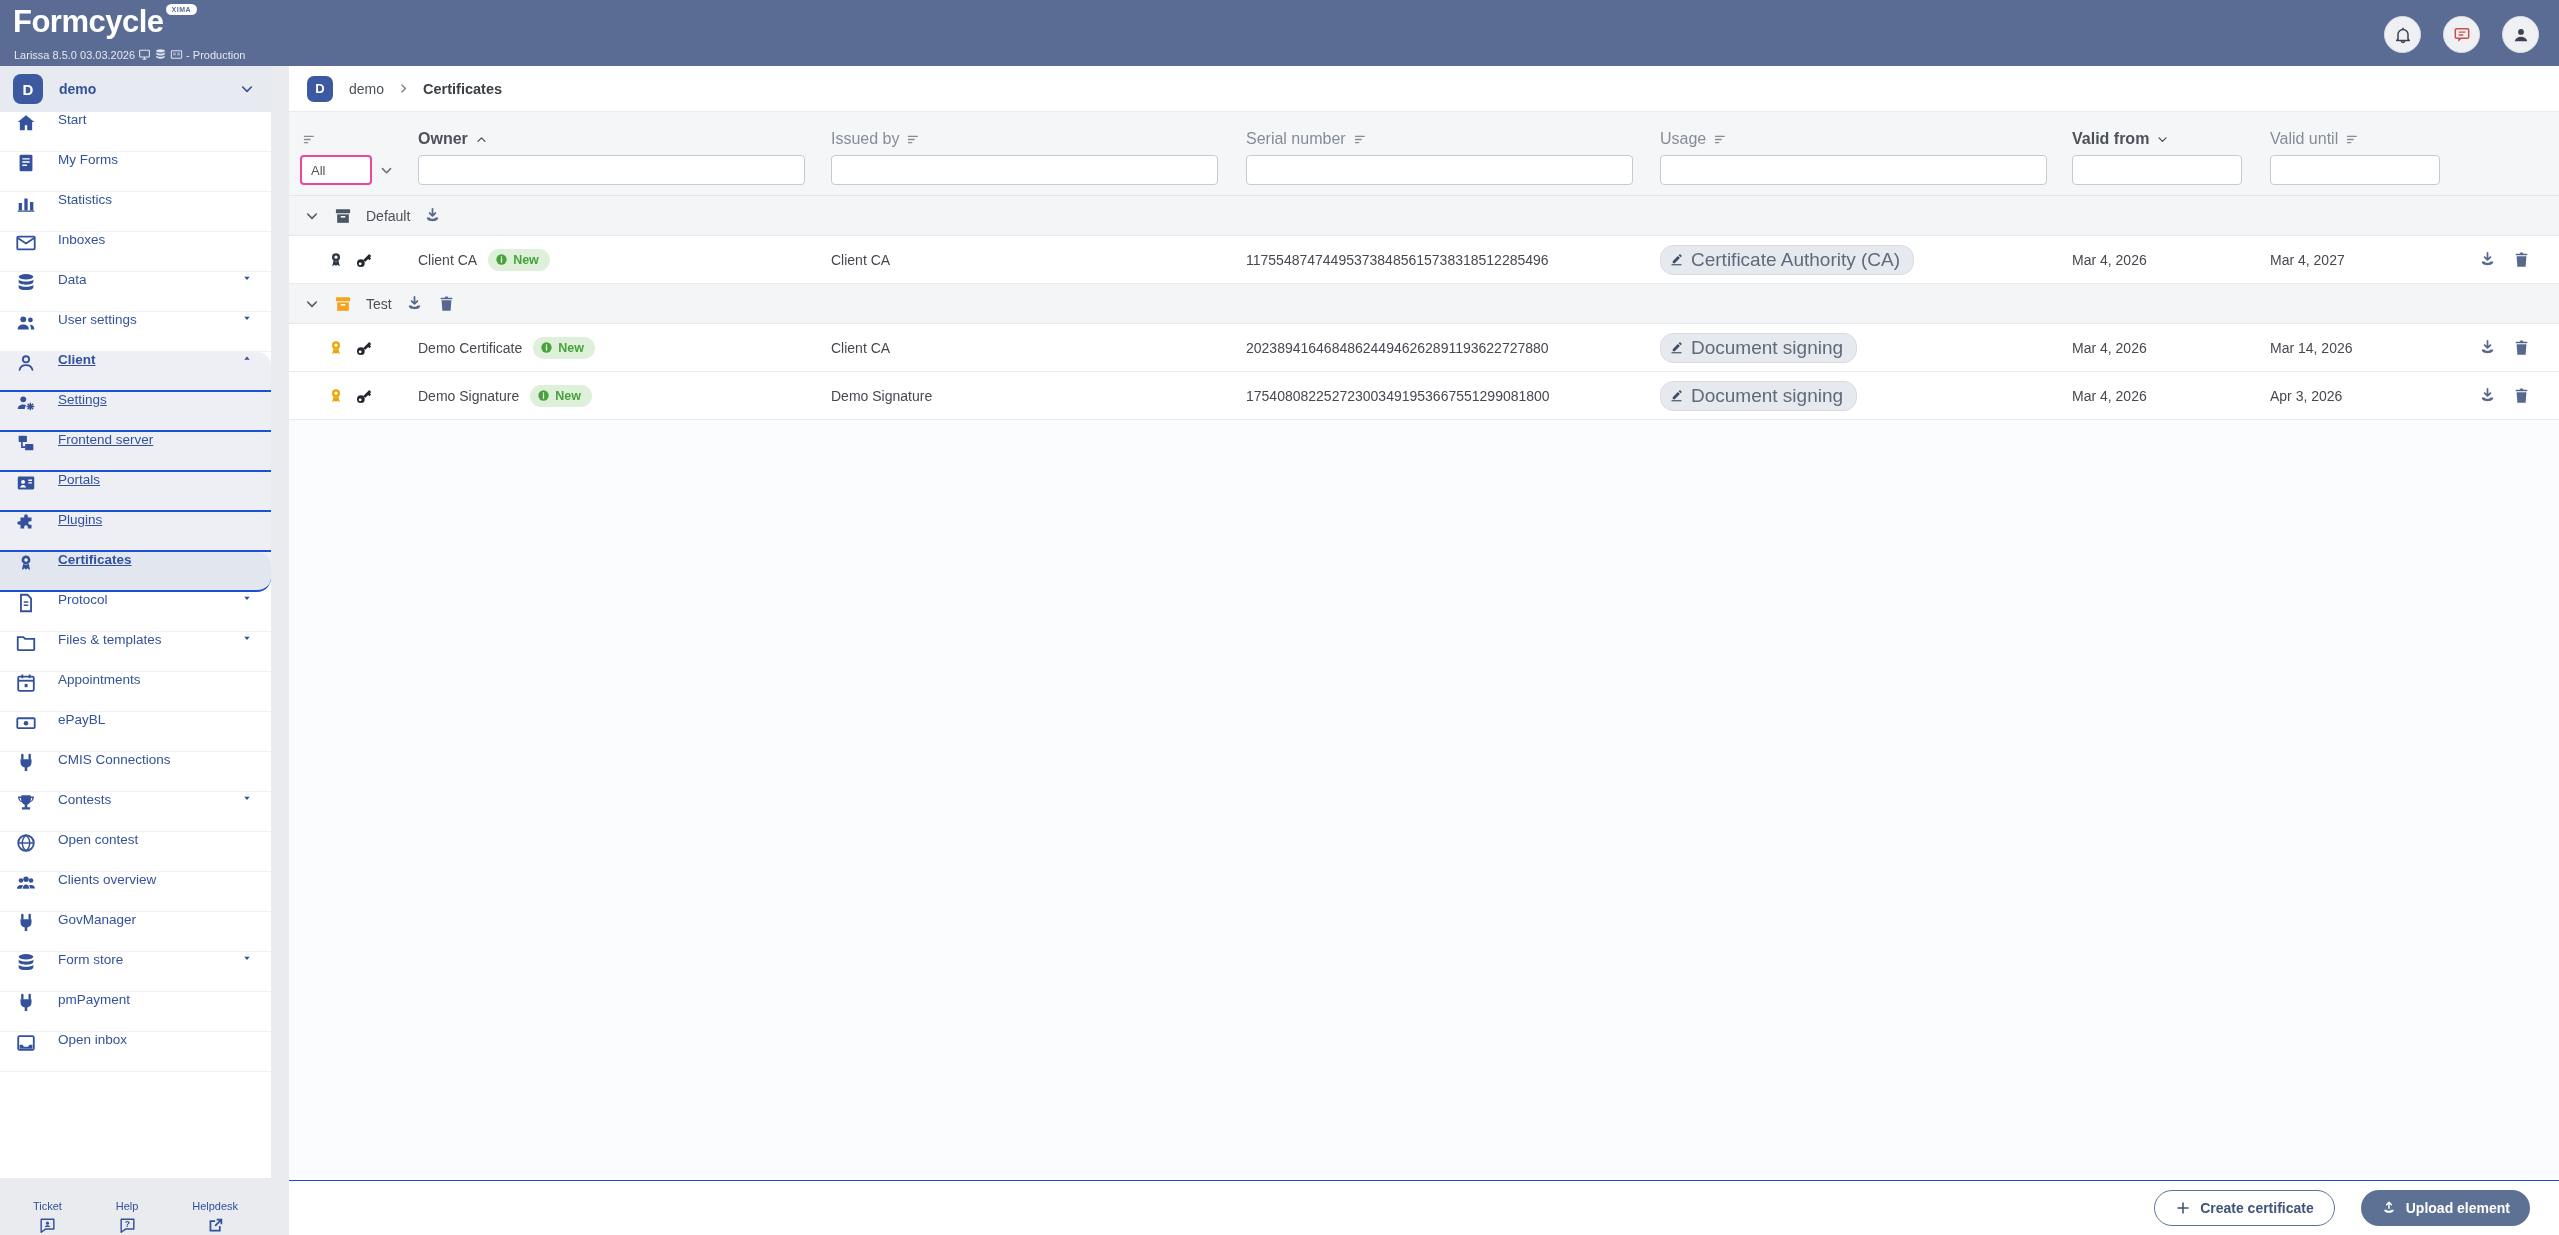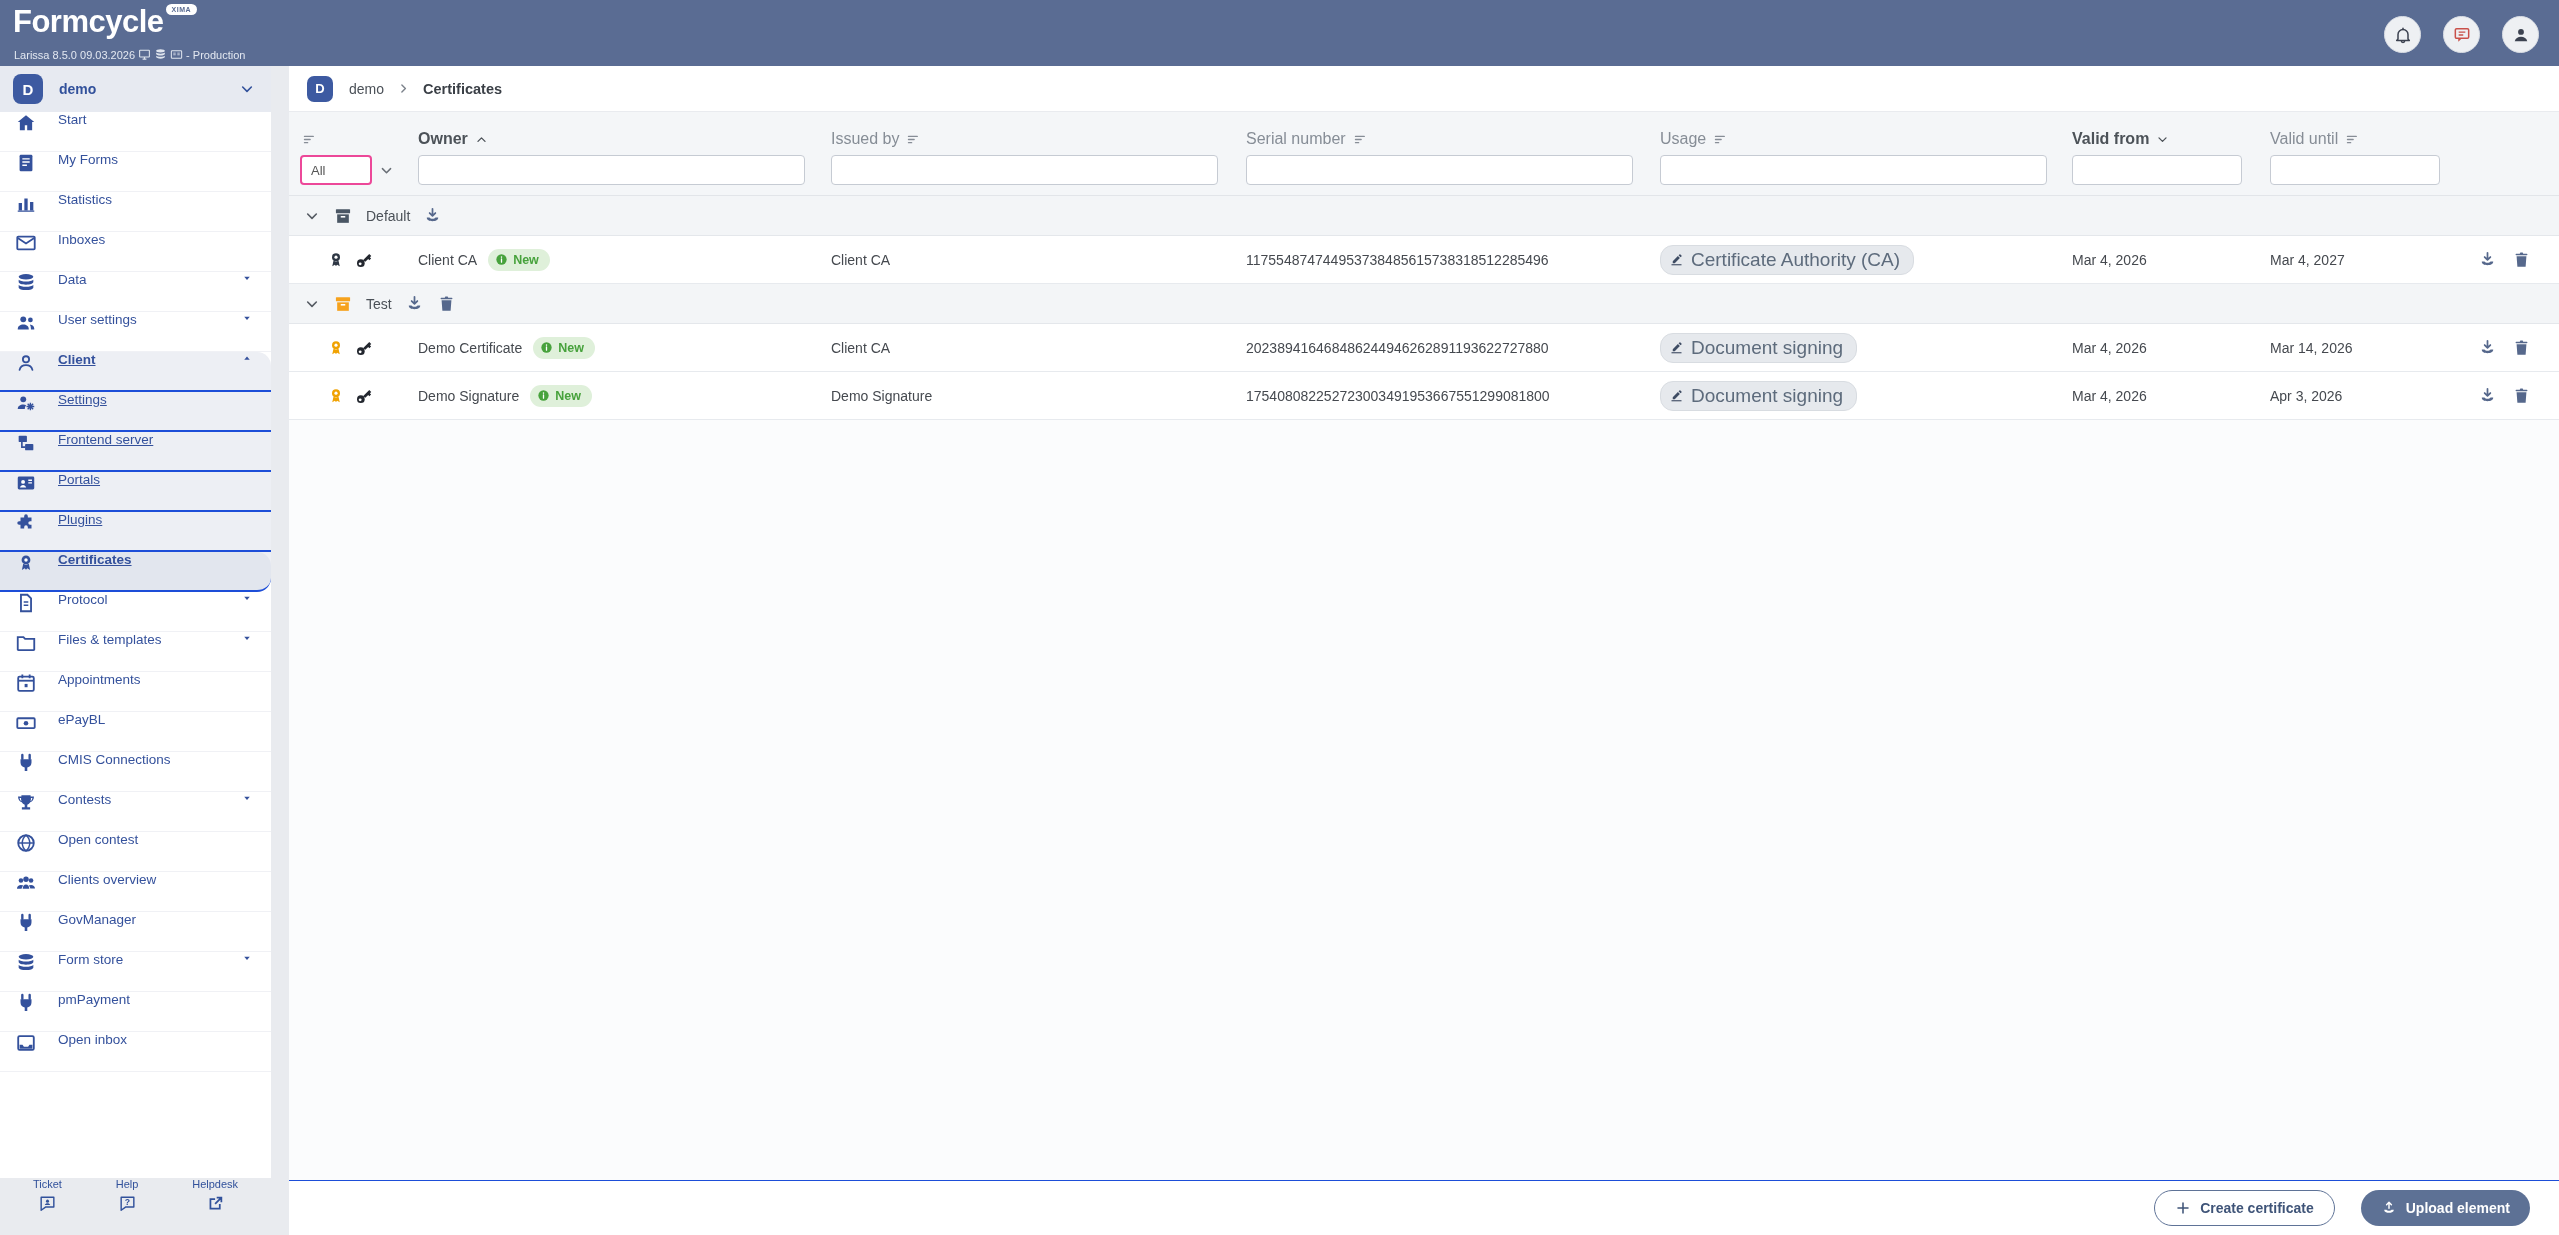--- a/index.html
+++ b/index.html
@@ -285,7 +285,7 @@
     <span class="logo-text">Formcycle</span><span class="logo-badge">XIMA</span>
   </div>
   <div class="version-line">
-    <span>Larissa 8.5.0 09.03.2026</span>
+    <span>Larissa 8.5.0 03.03.2026</span>
     <svg class="ic">
         <use href="#i-monitor"></use>
       </svg>

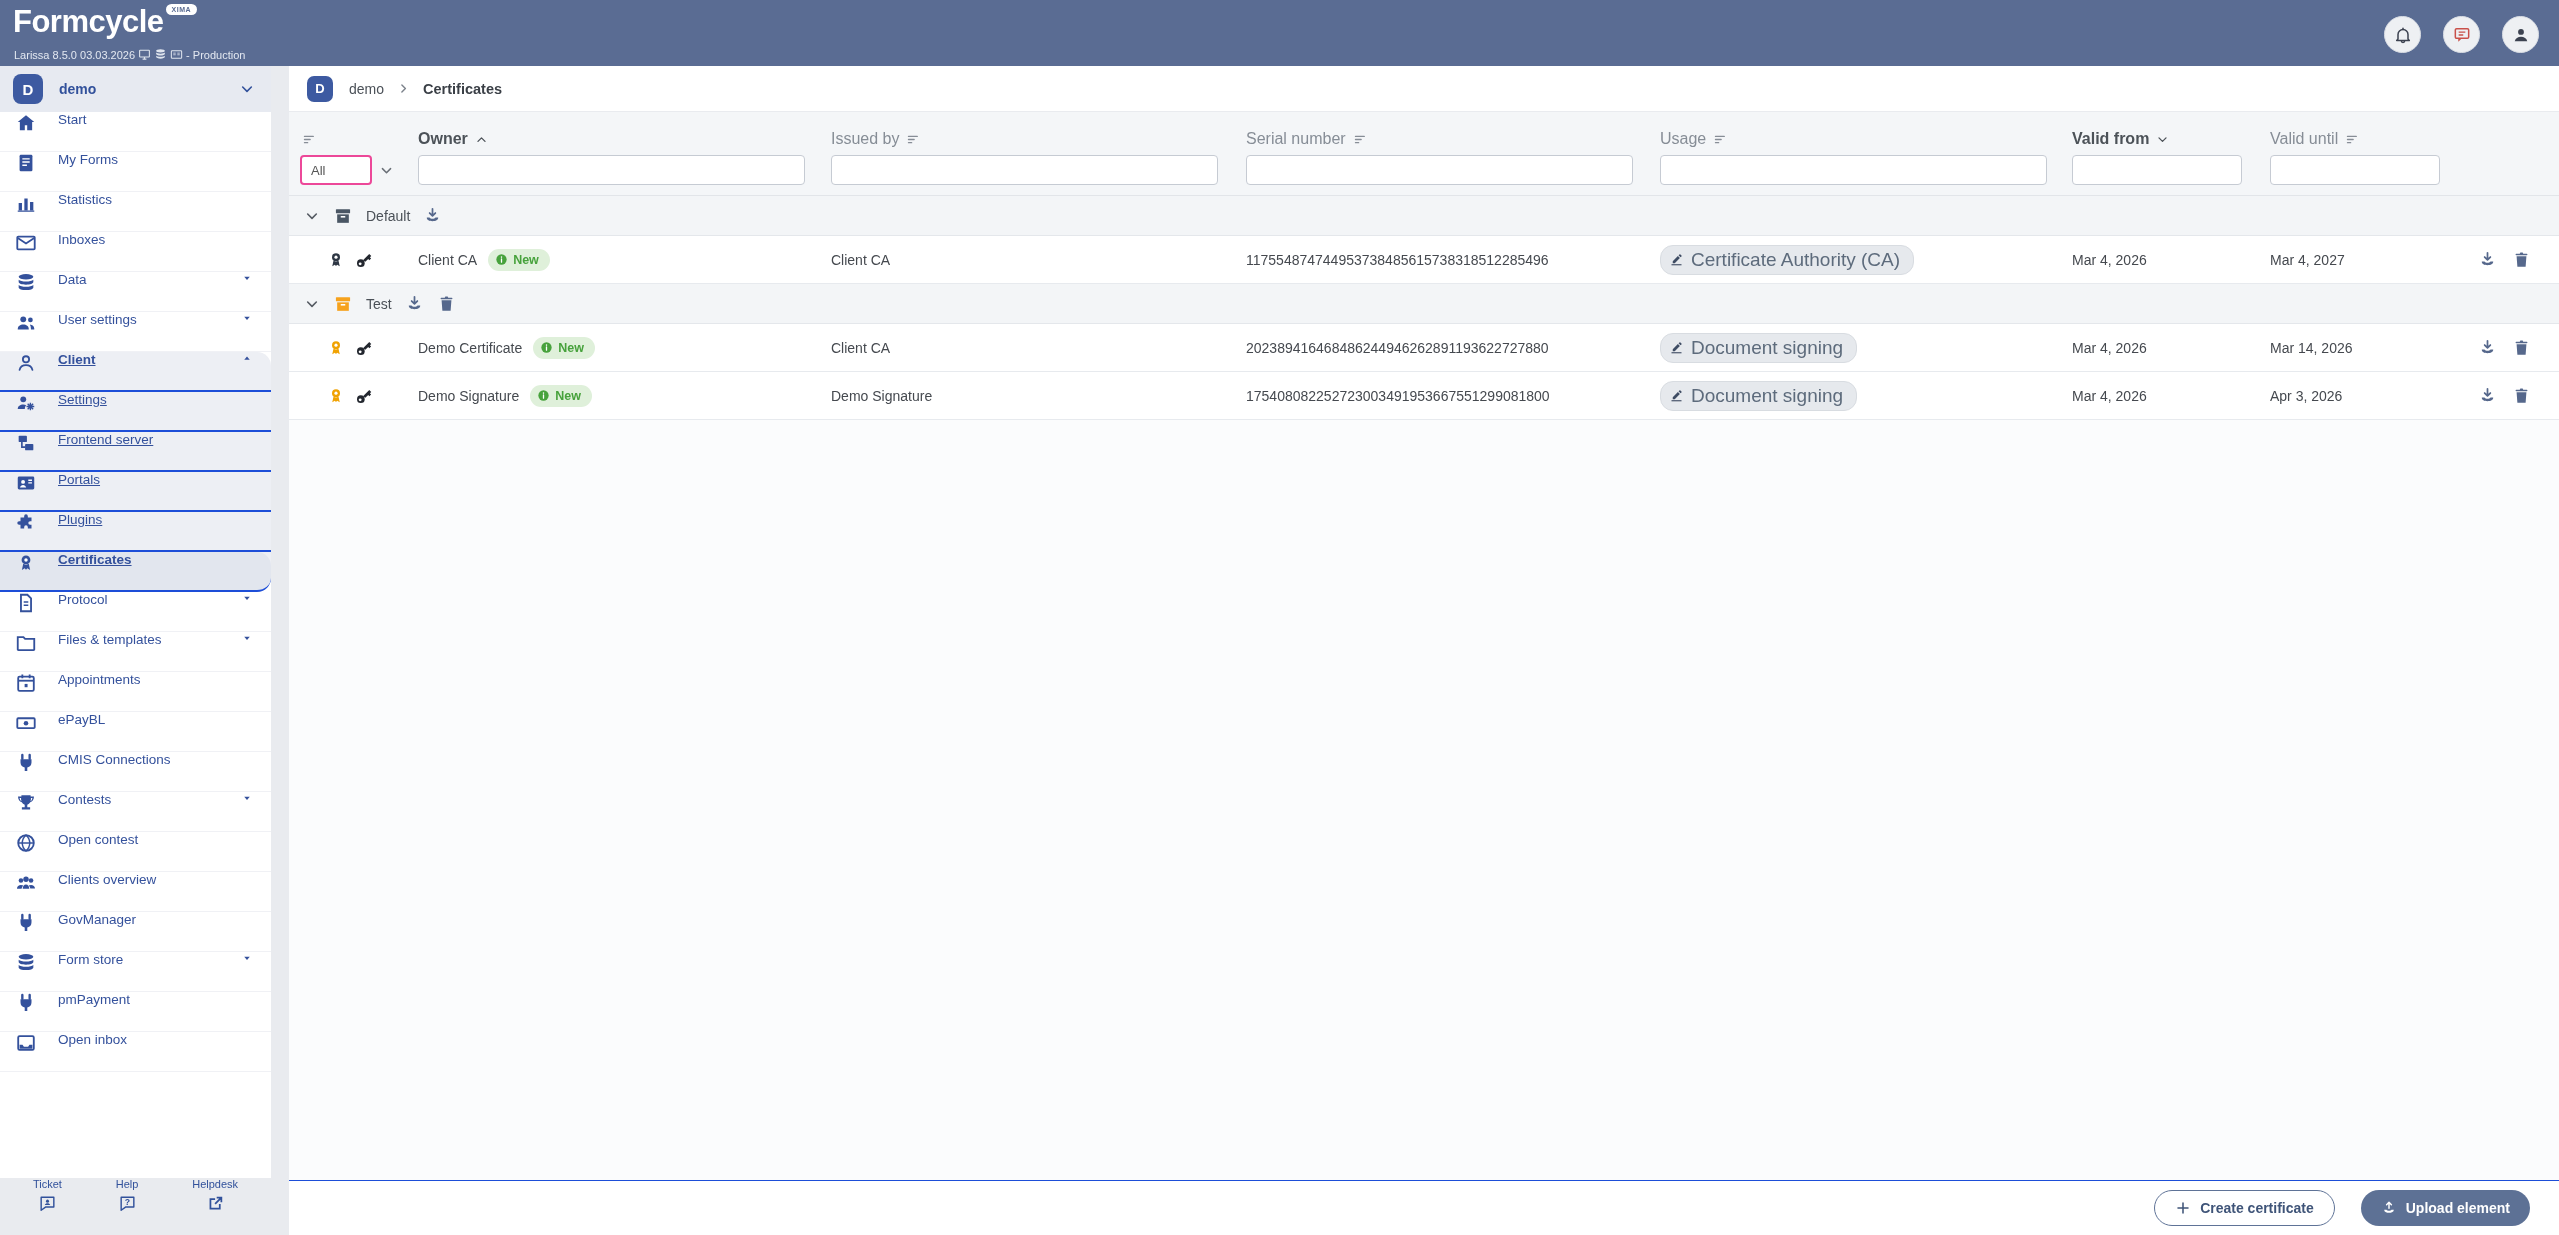--- a/index.html
+++ b/index.html
@@ -37,7 +37,7 @@
   .nav-item.selected .lbl { font-weight:bold; }
   .nav-item.two-line { height:56px; }
   .nav-item.two-line .lbl { max-width:118px; line-height:1.25; }
-  .sidebar-footer { position:absolute; bottom:0; left:0; right:0; height:57px; background:#e9ebef; display:flex; align-items:flex-start; justify-content:space-around; padding:0 6px; }
+  .sidebar-footer { position:absolute; bottom:0; left:0; right:0; height:57px; background:#e9ebef; display:flex; align-items:flex-end; justify-content:space-around; padding:0 6px; }
   .sf-item { display:flex; flex-direction:column; align-items:center; gap:4px; color:#31519b; cursor:pointer; }
   .sf-item .sf-lbl { font-size:11px; }
   .sf-item .ic { width:19px; height:19px; }

